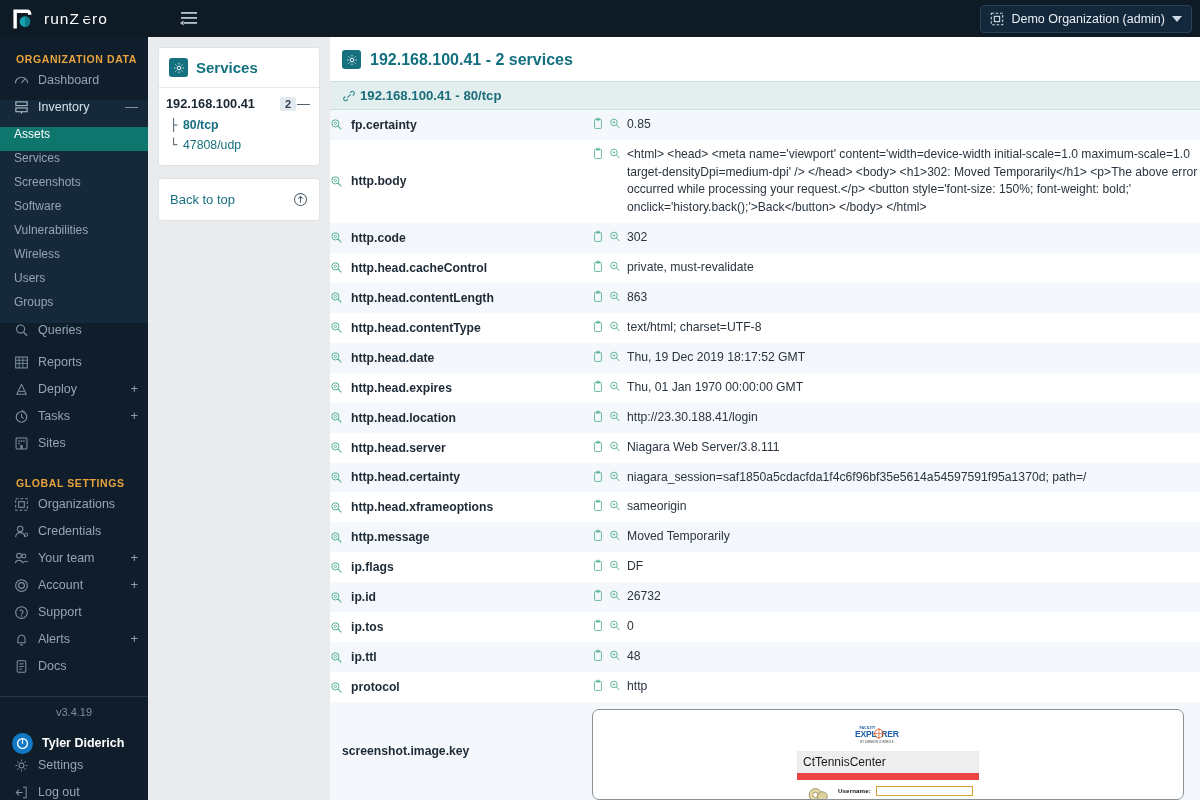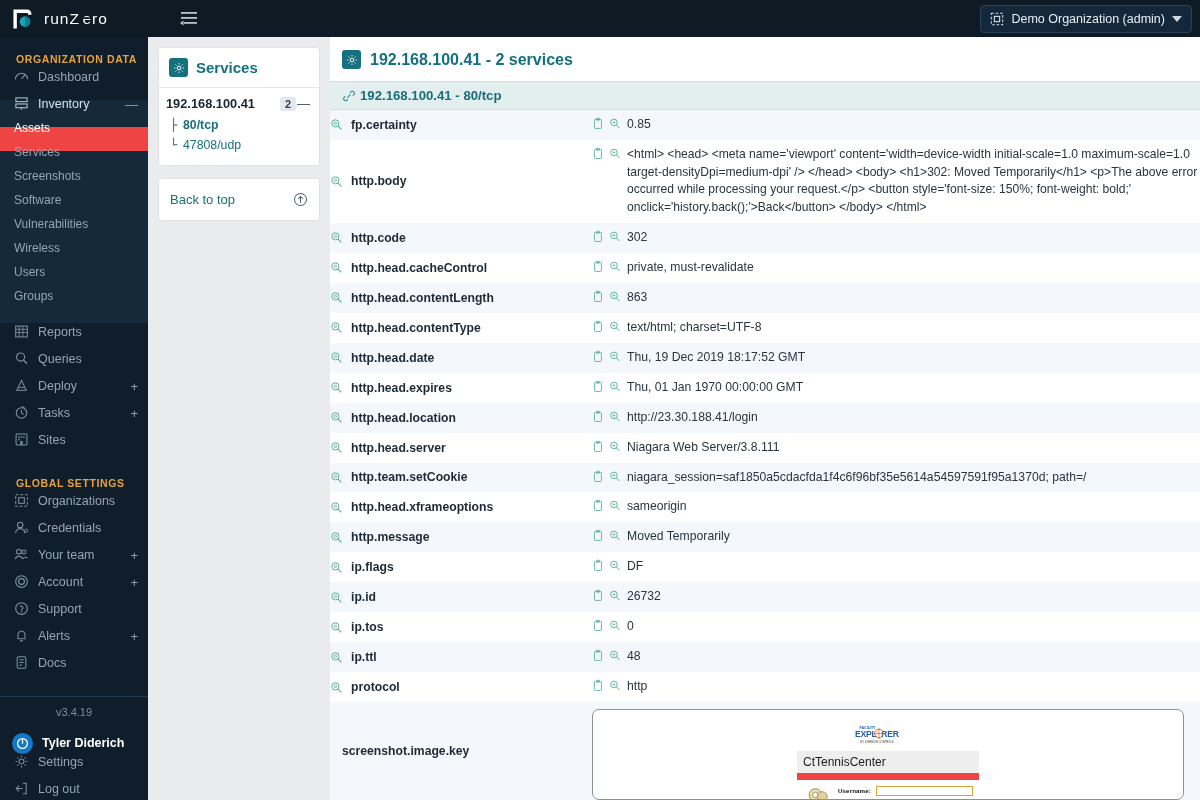--- a/index.html
+++ b/index.html
@@ -44,8 +44,8 @@
     padding: 8px 0 8px 16px; font-weight: 700;
   }
   .side-item {
-    display: flex; align-items: flex-end; gap: 9px;
-    padding: 0 10px 16px 14px; height: 27px; cursor: pointer;
+    display: flex; align-items: flex-start; gap: 9px;
+    padding: 0 10px 4px 14px; height: 27px; cursor: pointer;
     color: #93a5b5; font-size: 12.5px; position: relative;
   }
   .side-item .lbl { flex: 1 1 auto; white-space: nowrap; overflow: hidden; }

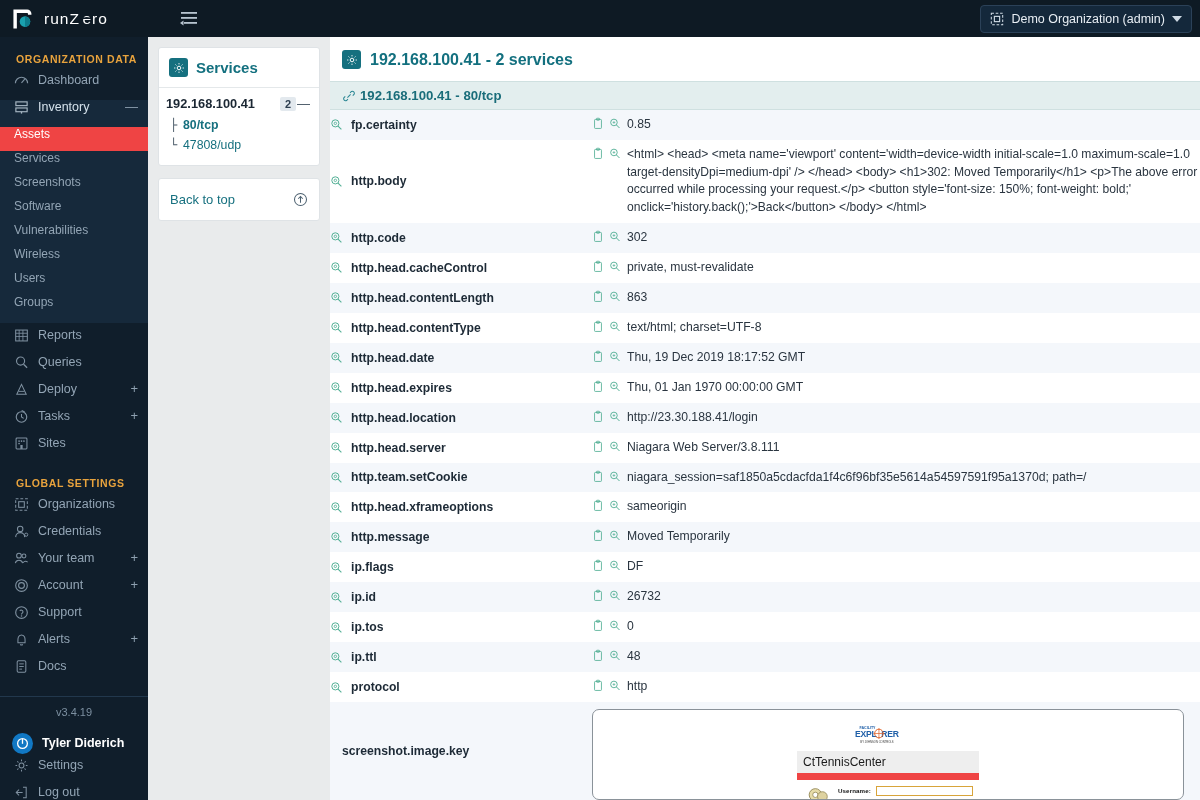--- a/index.html
+++ b/index.html
@@ -51,7 +51,7 @@
   .side-item .lbl { flex: 1 1 auto; white-space: nowrap; overflow: hidden; }
   .side-item.active-parent { background: #16293b; color: #d5e2ec; }
   .side-item.sub { padding-left: 14px; height: 24px; font-size: 12px; }
-  .side-item.sub.selected { background: #ef4444; color: #ffffff; }
+  .side-item.sub.selected { background: #0f766e; color: #ffffff; }
   .side-ico { width: 15px; height: 15px; flex: 0 0 15px; display: block; opacity: .85; }
   .plus, .minus { color: #8ea0b0; font-size: 13px; line-height: 1; }
   .subgroup { background: #16293b; padding-bottom: 4px; }

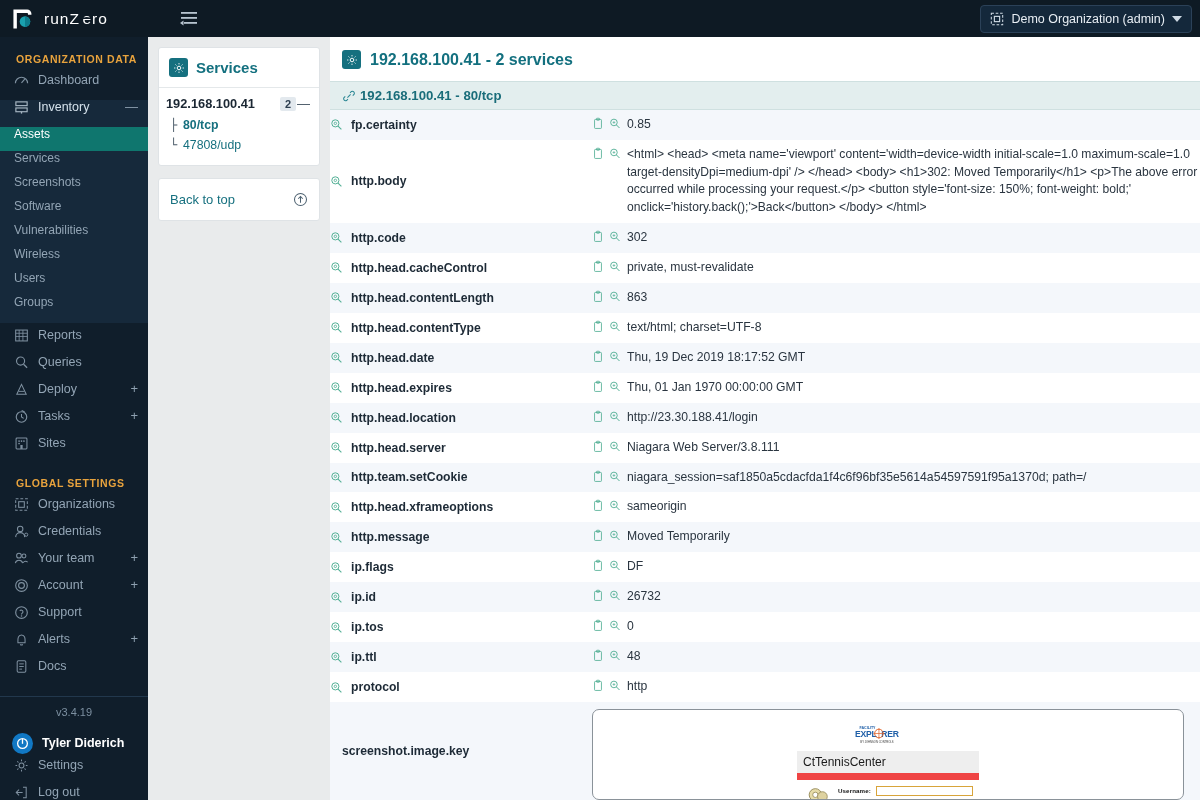--- a/index.html
+++ b/index.html
@@ -217,20 +217,20 @@
           </div>
       </div>
 
+      <div class="side-item">
+        <svg class="side-ico" viewBox="0 0 16 16">
+          <circle cx="7" cy="6.5" r="4.3" fill="none" stroke="#93a5b5" stroke-width="1.2"></circle>
+          <path d="M10.2 9.8 L14 13.6" stroke="#93a5b5" stroke-width="1.4"></path>
+        </svg>
+        <span class="lbl">Queries</span>
+      </div>
+
       <div class="side-item" style="margin-top:5px">
         <svg class="side-ico" viewBox="0 0 16 16">
           <rect x="1.8" y="2.2" width="12.4" height="11.6" fill="none" stroke="#93a5b5" stroke-width="1.1"></rect>
           <path d="M1.8 5.6 H14.2 M1.8 9 H14.2 M5.5 2.2 V13.8 M9.5 2.2 V13.8" stroke="#93a5b5" stroke-width=".9"></path>
         </svg>
         <span class="lbl">Reports</span>
-      </div>
-
-      <div class="side-item">
-        <svg class="side-ico" viewBox="0 0 16 16">
-          <circle cx="7" cy="6.5" r="4.3" fill="none" stroke="#93a5b5" stroke-width="1.2"></circle>
-          <path d="M10.2 9.8 L14 13.6" stroke="#93a5b5" stroke-width="1.4"></path>
-        </svg>
-        <span class="lbl">Queries</span>
       </div>
 
       <div class="side-item">

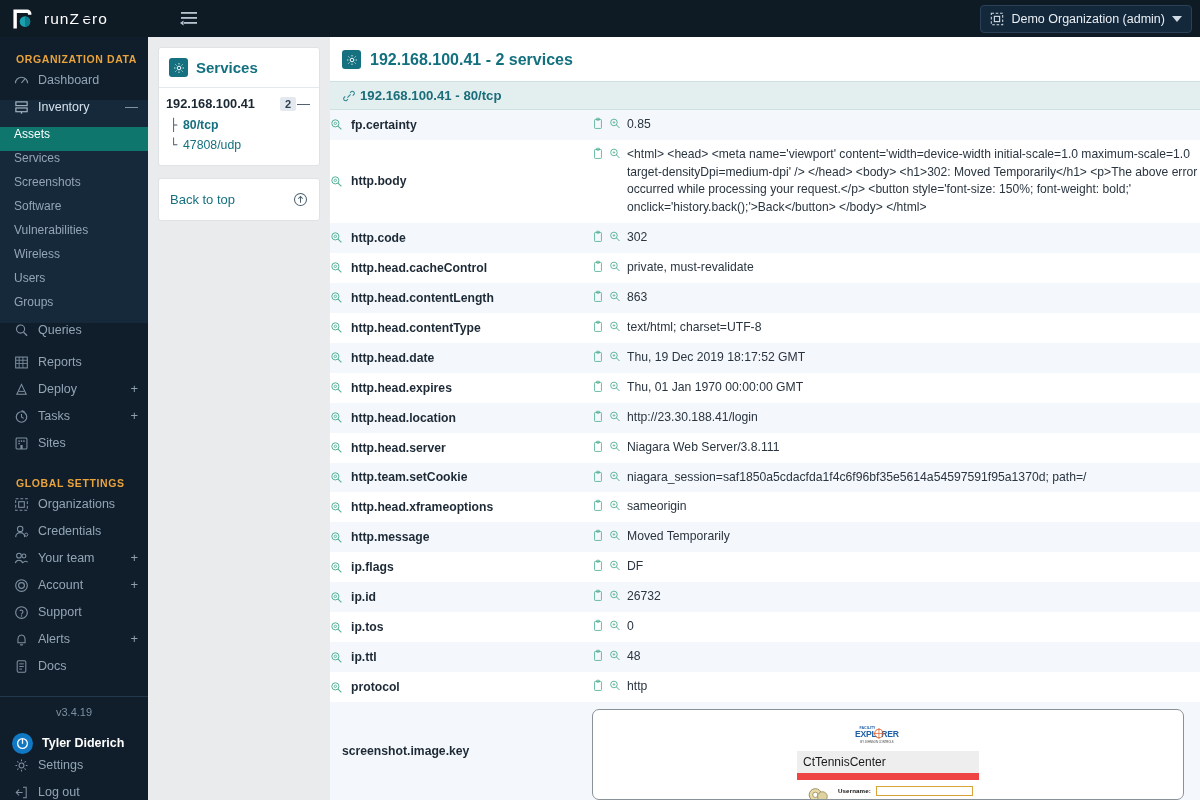--- a/index.html
+++ b/index.html
@@ -707,7 +707,7 @@
                     <circle cx="6.6" cy="6.6" r="1.5" fill="none" stroke="#4fae93" stroke-width="1"></circle>
                     <path d="M9.9 9.9 L14 14" stroke="#4fae93" stroke-width="1.3"></path>
                   </svg>
-              <span class="ktext">http.team.setCookie</span>
+              <span class="ktext">http.head.certainty</span>
                 </span>
               </td>
             <td class="v">

